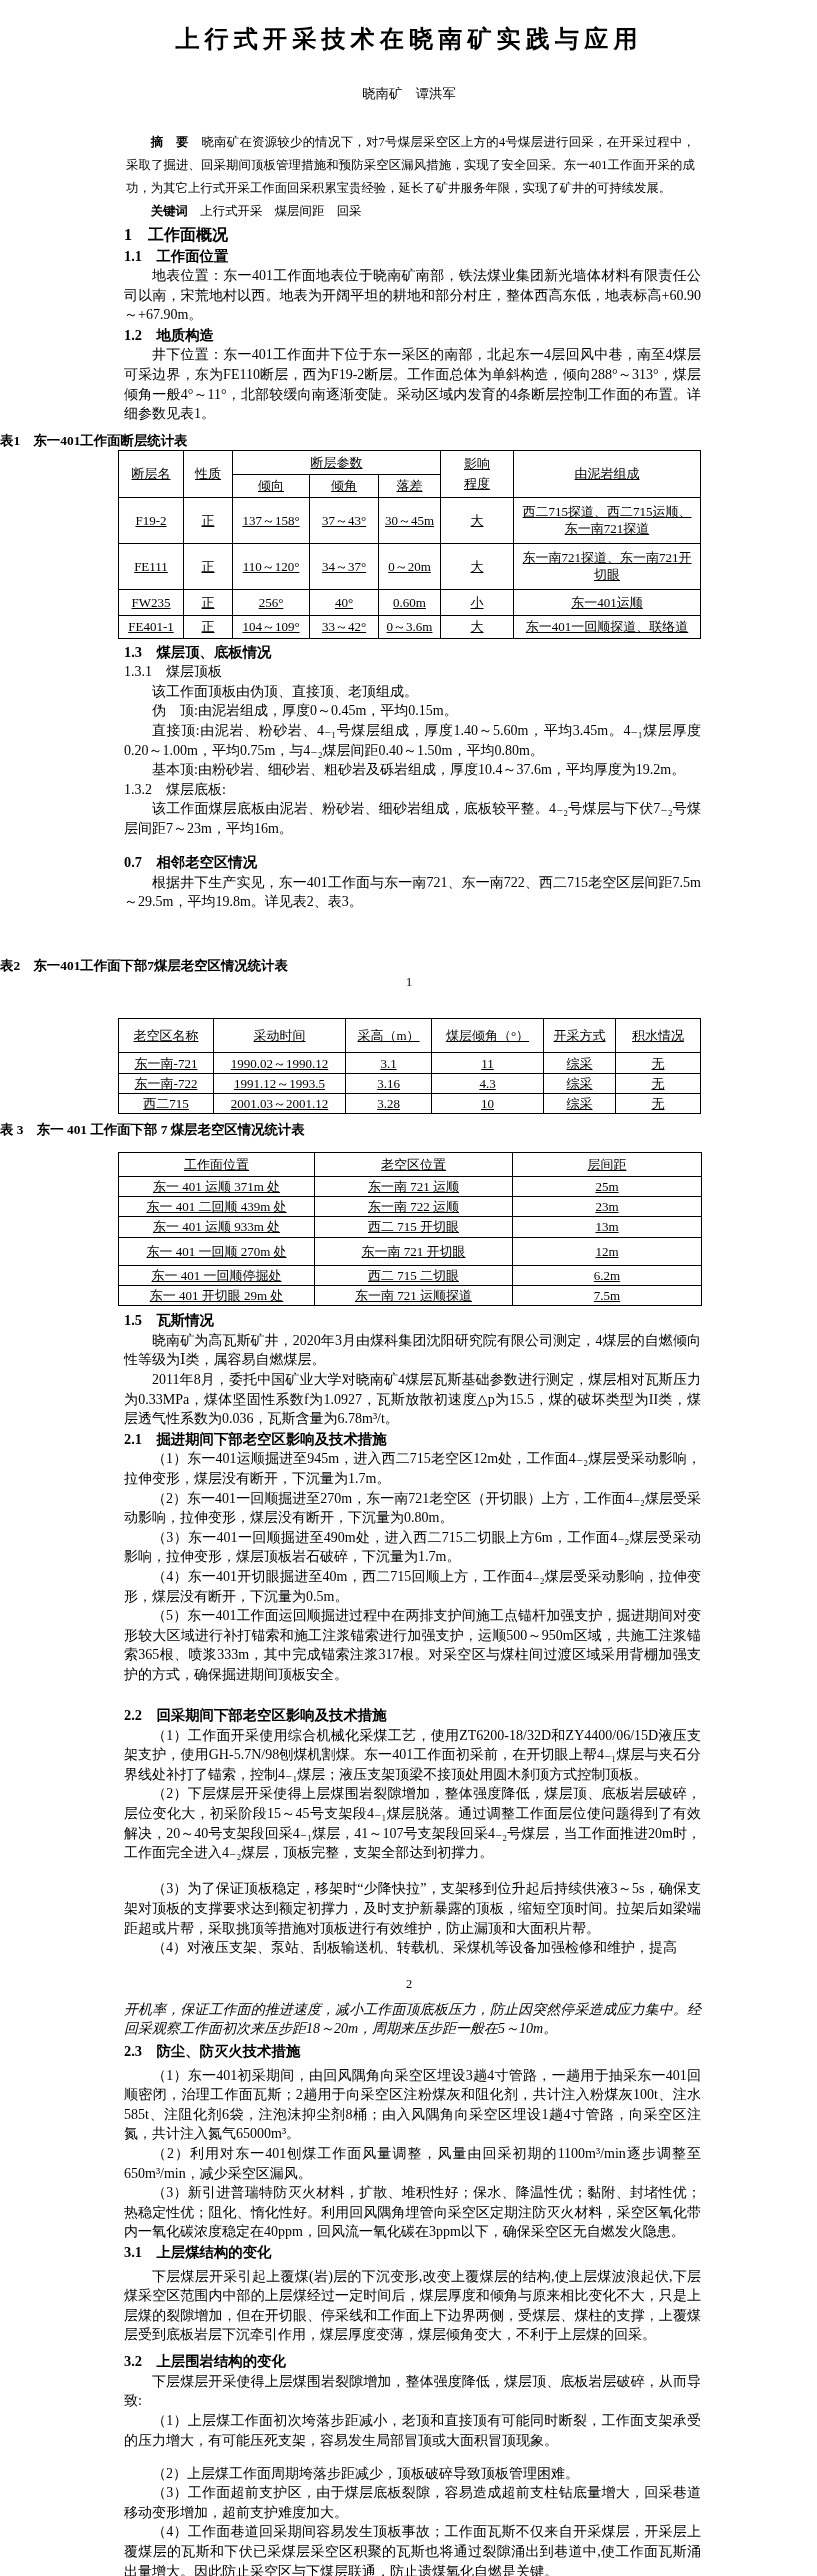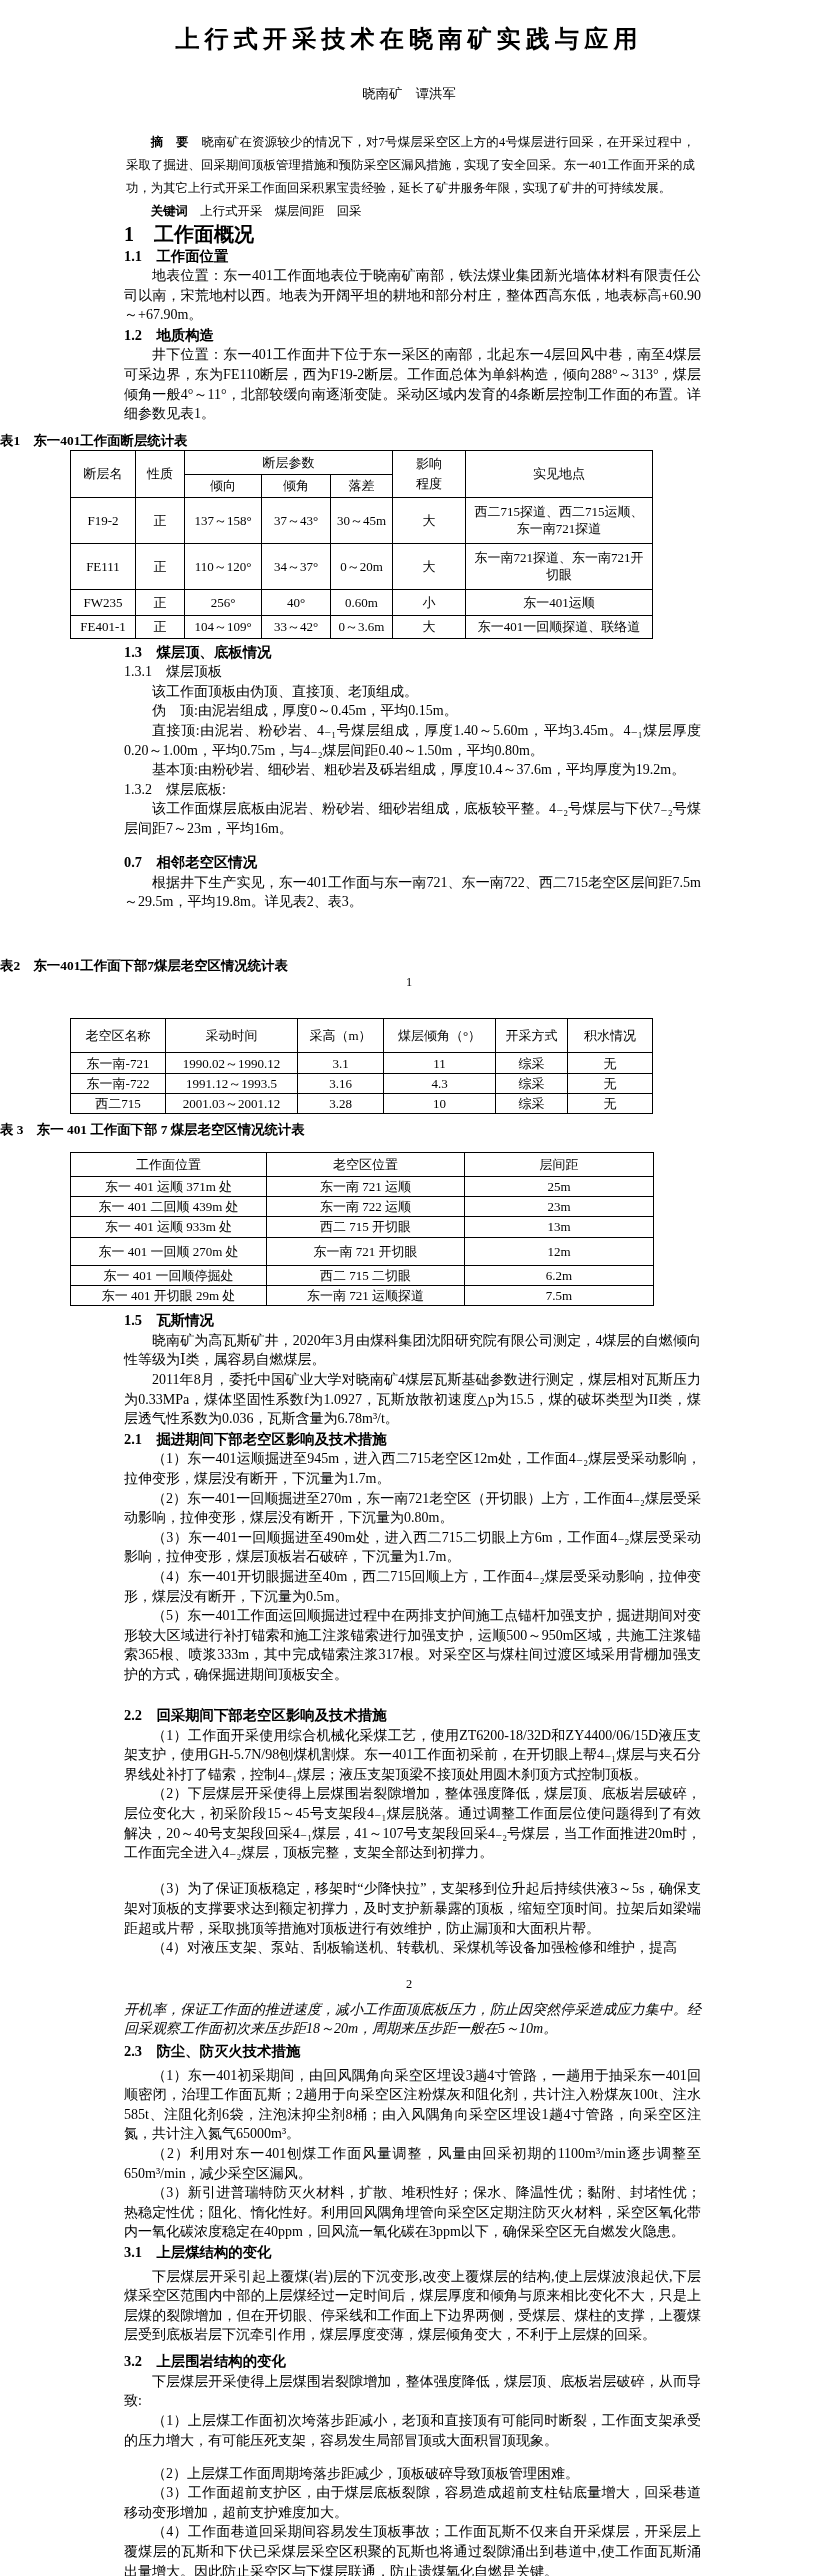--- a/index.html
+++ b/index.html
@@ -13,7 +13,7 @@
   .abstract,.keywords{margin:0 123px 0 126px;font-size:12.4px;line-height:23px;
     text-align:justify;text-indent:2em;}
   .abstract{margin-top:28px;}
-  .h1{margin:0 117px 0 124px;font-size:20px;font-weight:bold;line-height:23px;}
+  .h1{margin:0 117px 0 124px;font-size:16px;font-weight:bold;line-height:23px;}
   .h2{margin:0 117px 0 124px;font-size:14.4px;font-weight:bold;line-height:20.6px;}
   .h3{margin:0 117px 0 124px;font-size:14px;font-weight:normal;line-height:19.6px;}
   .body-p{margin:0 117px 0 124px;font-size:14px;line-height:19.6px;text-align:justify;text-indent:2em;}

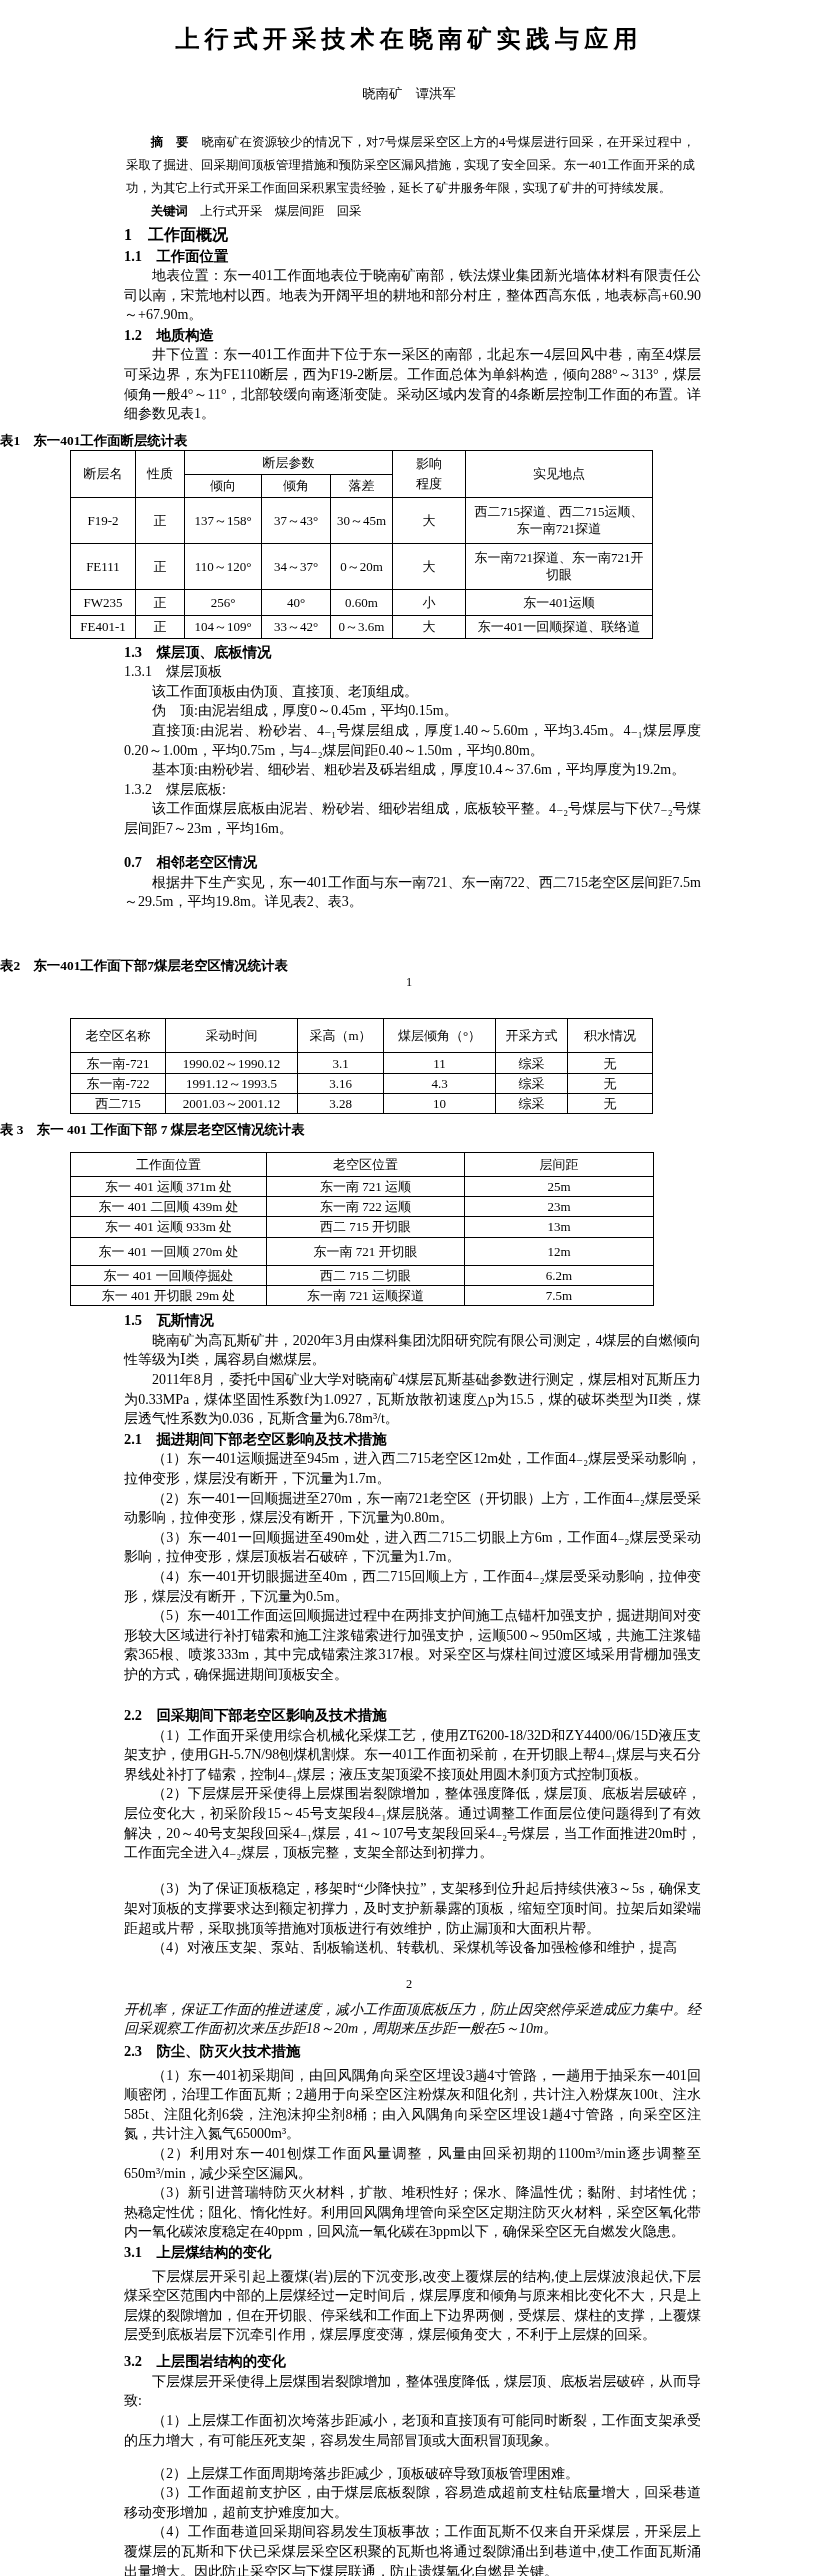--- a/index.html
+++ b/index.html
@@ -19,7 +19,7 @@
   .body-p{margin:0 117px 0 124px;font-size:14px;line-height:19.6px;text-align:justify;text-indent:2em;}
   .noindent{text-indent:0;}
   .tbl-caption{margin:0;text-align:left;font-size:13.4px;font-weight:bold;line-height:17.5px;}
-  table{border-collapse:collapse;margin-left:70px;table-layout:fixed;}
+  table{border-collapse:collapse;margin-left:118px;table-layout:fixed;text-decoration:underline;}
   td{border:1px solid #000;font-size:13px;text-align:center;vertical-align:middle;
     padding:1px 3.1px;line-height:17px;overflow:hidden;}
   .w2{width:33px;margin:0 auto;line-height:19.6px;}

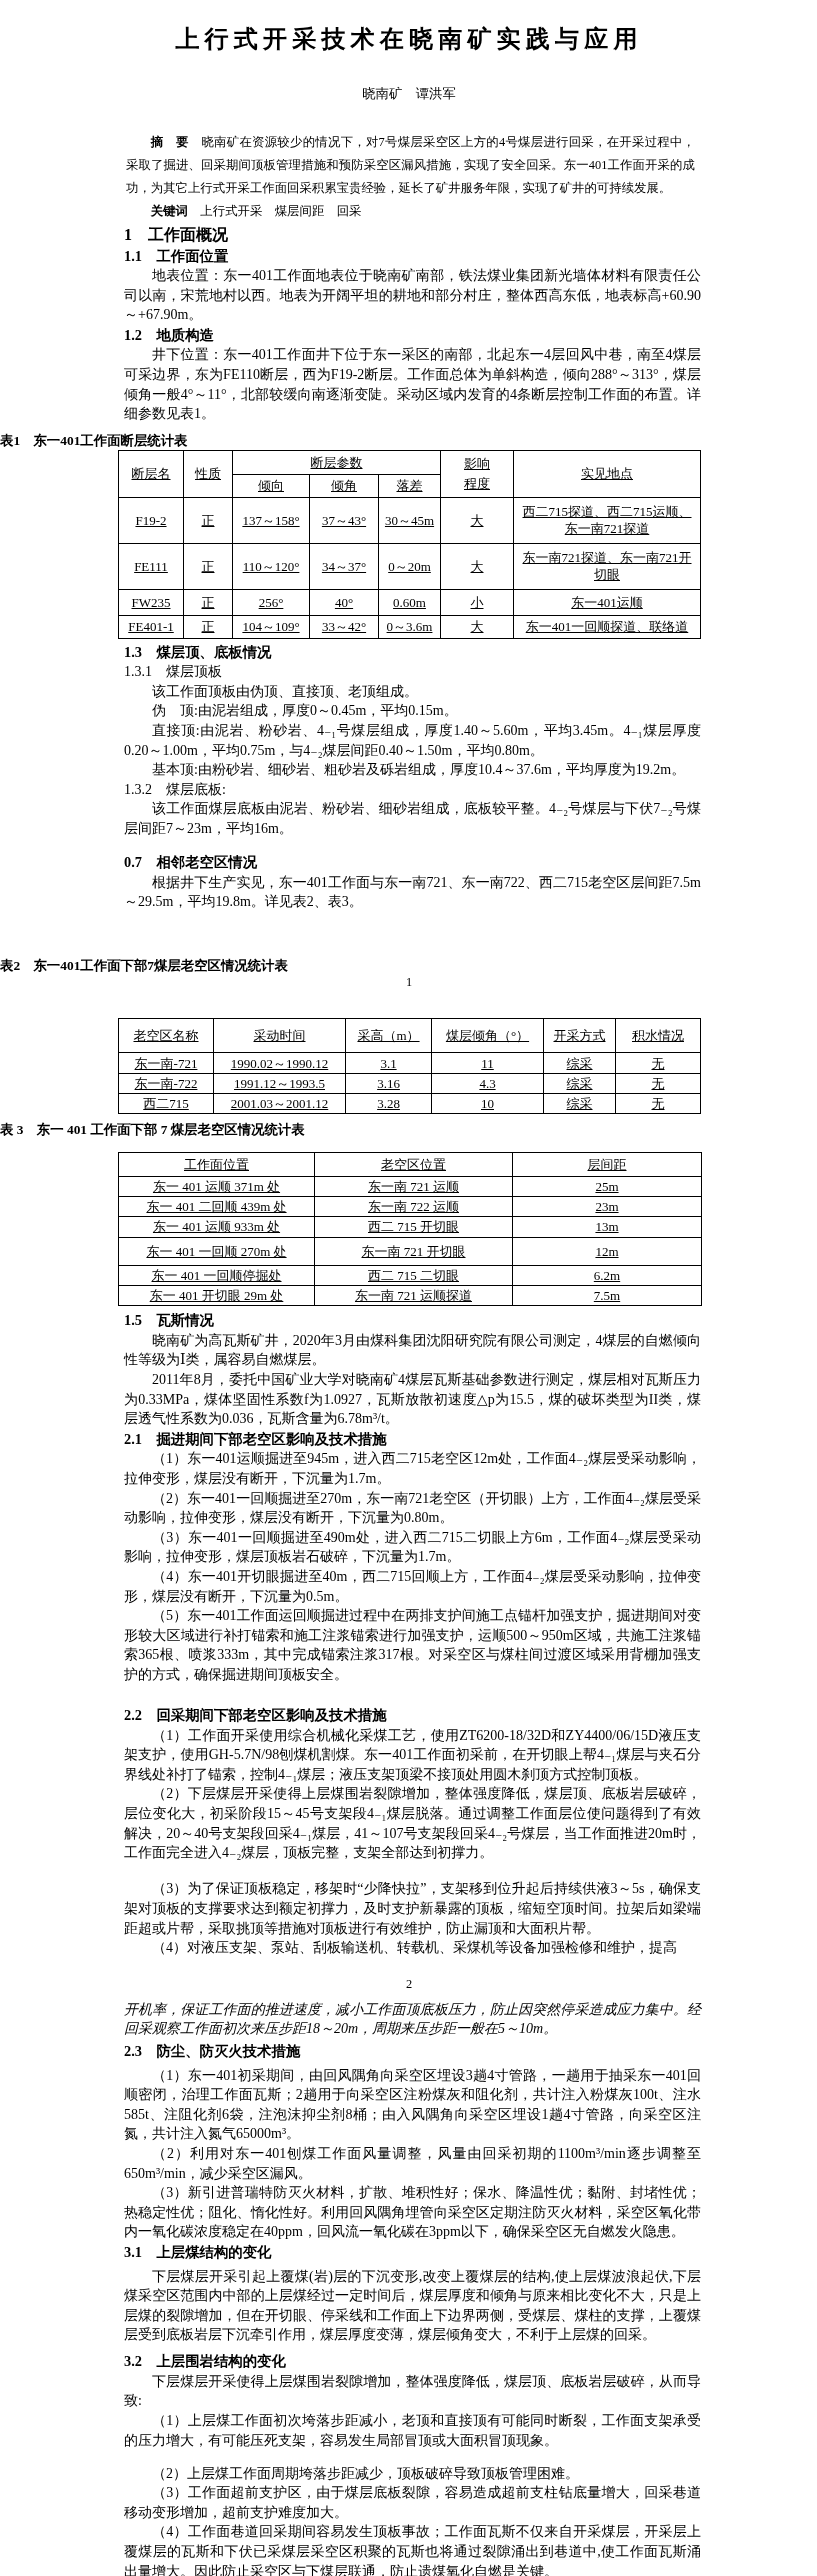--- a/index.html
+++ b/index.html
@@ -71,7 +71,7 @@
       <td rowspan="2">
             <div class="w2">影响程度</div>
           </td>
-      <td rowspan="2">实见地点</td>
+      <td rowspan="2">由泥岩组成</td>
     </tr>
     <tr class="rh44">
       <td>倾向</td>

